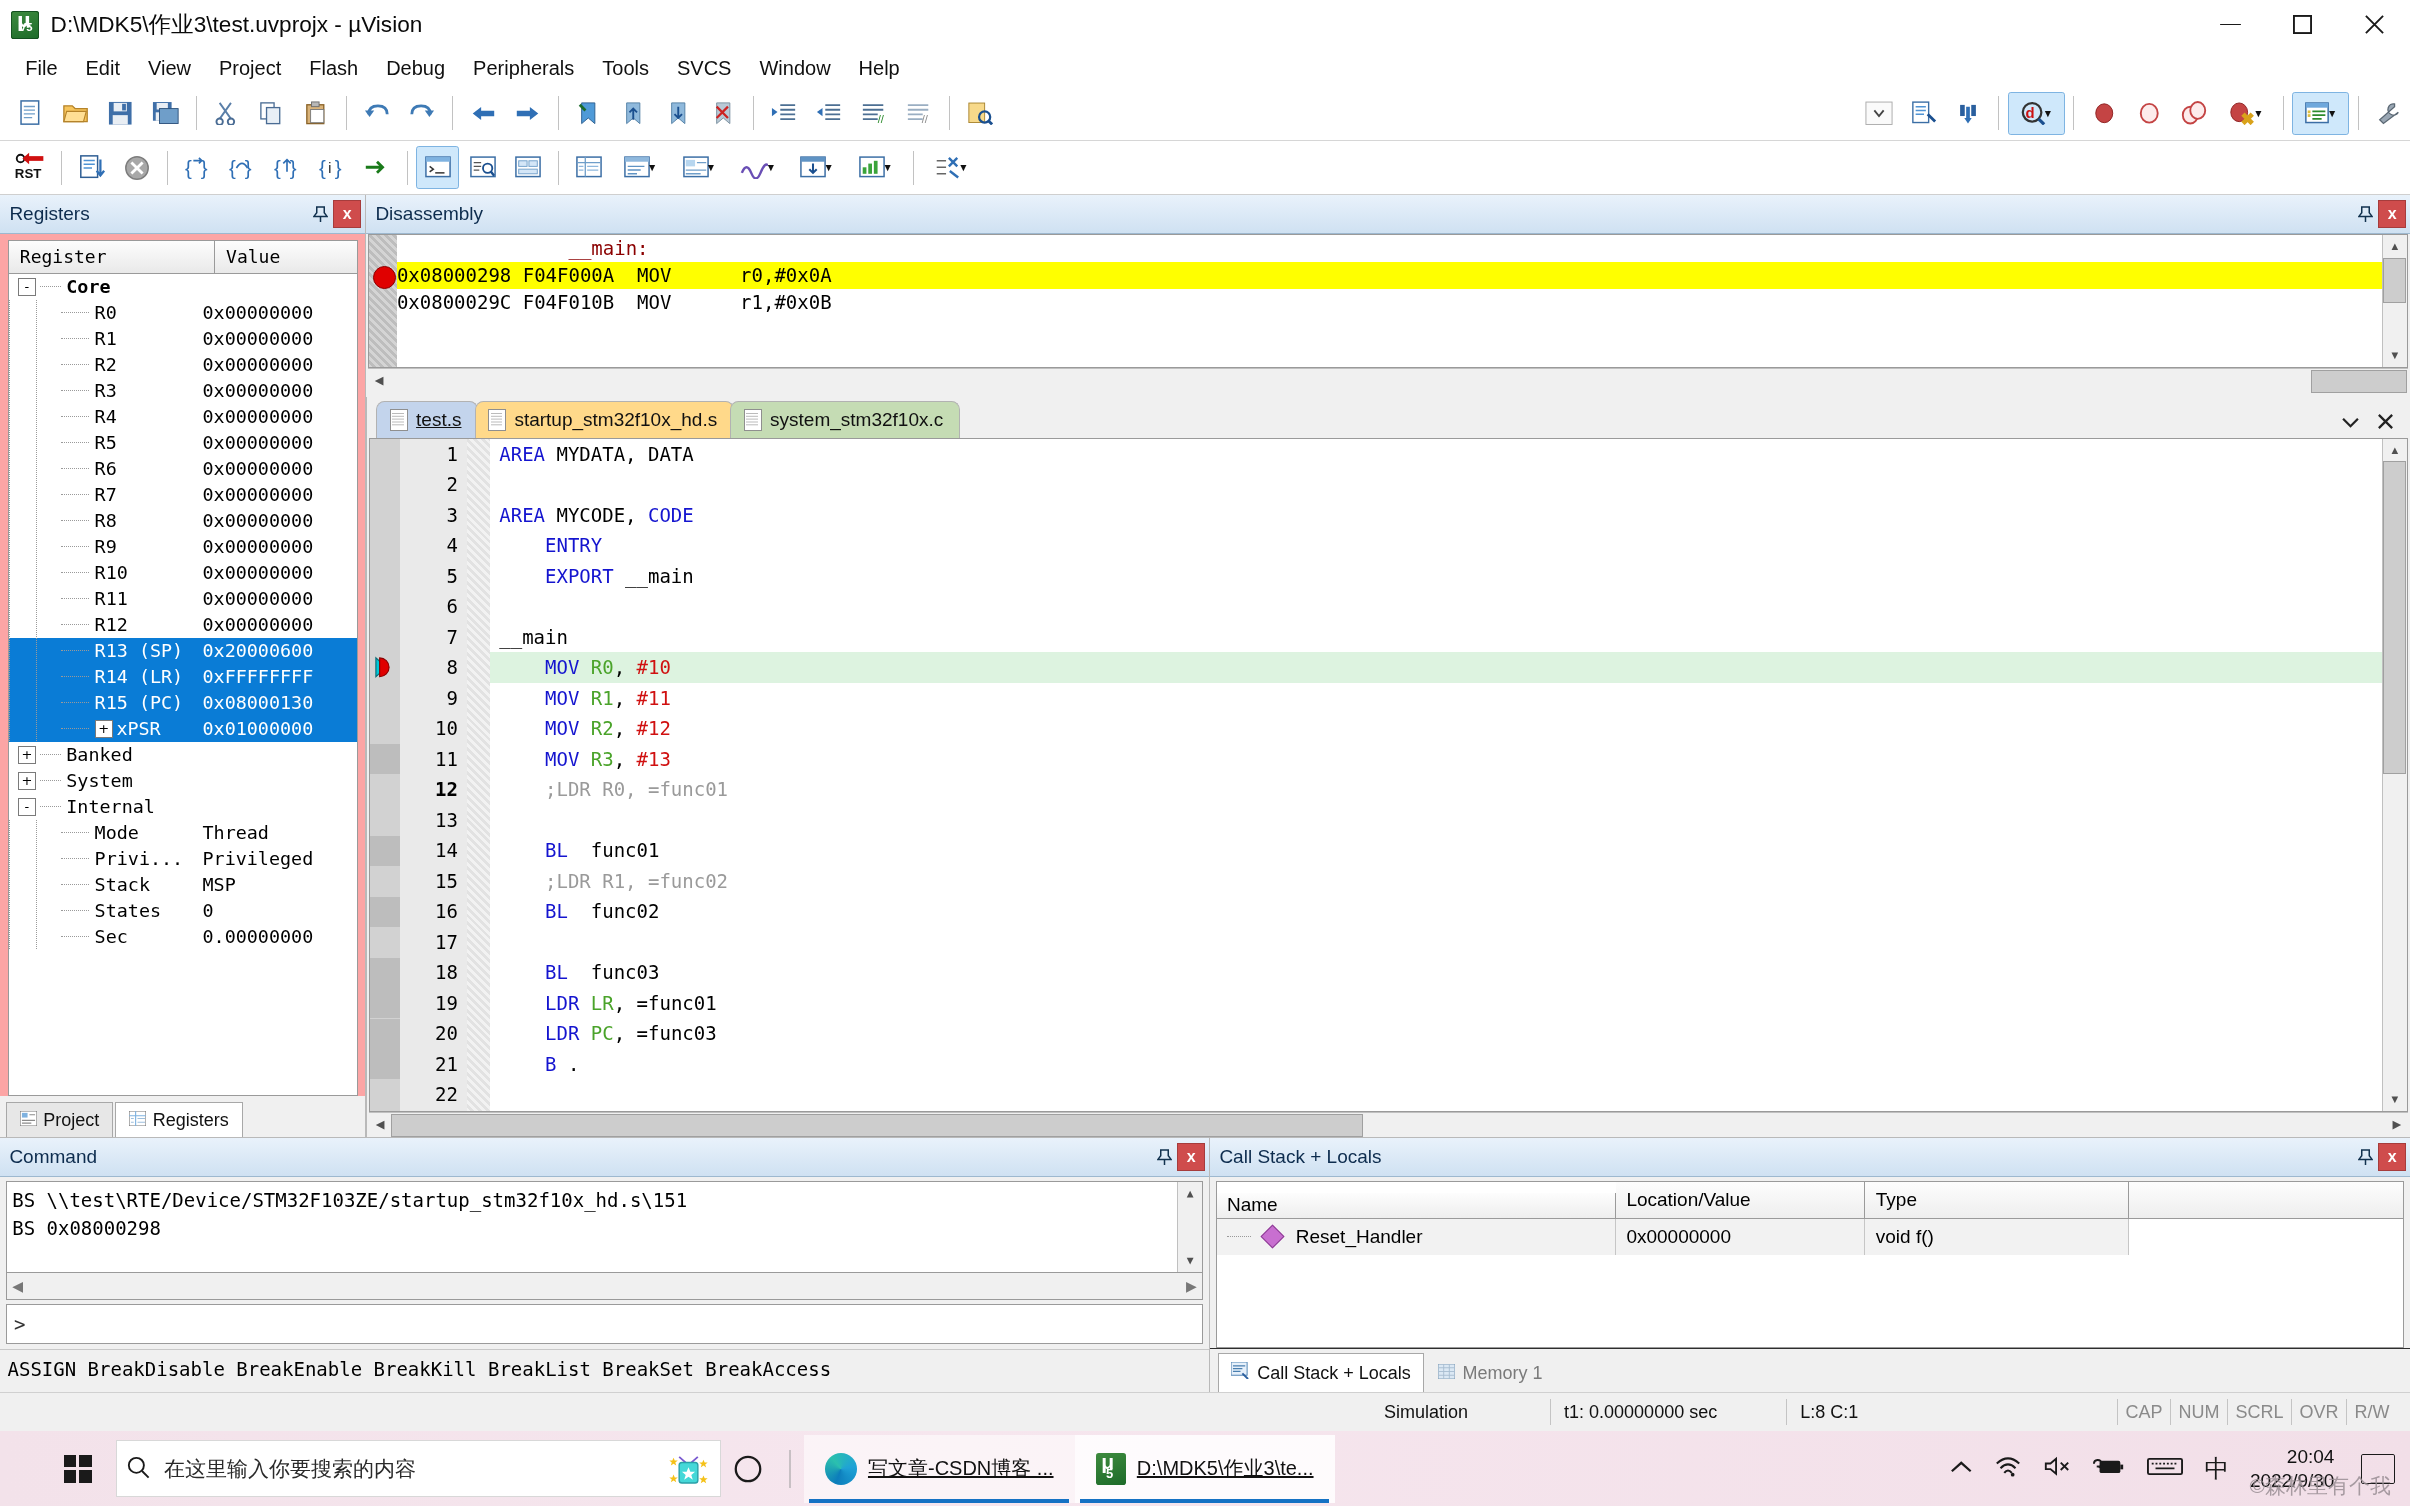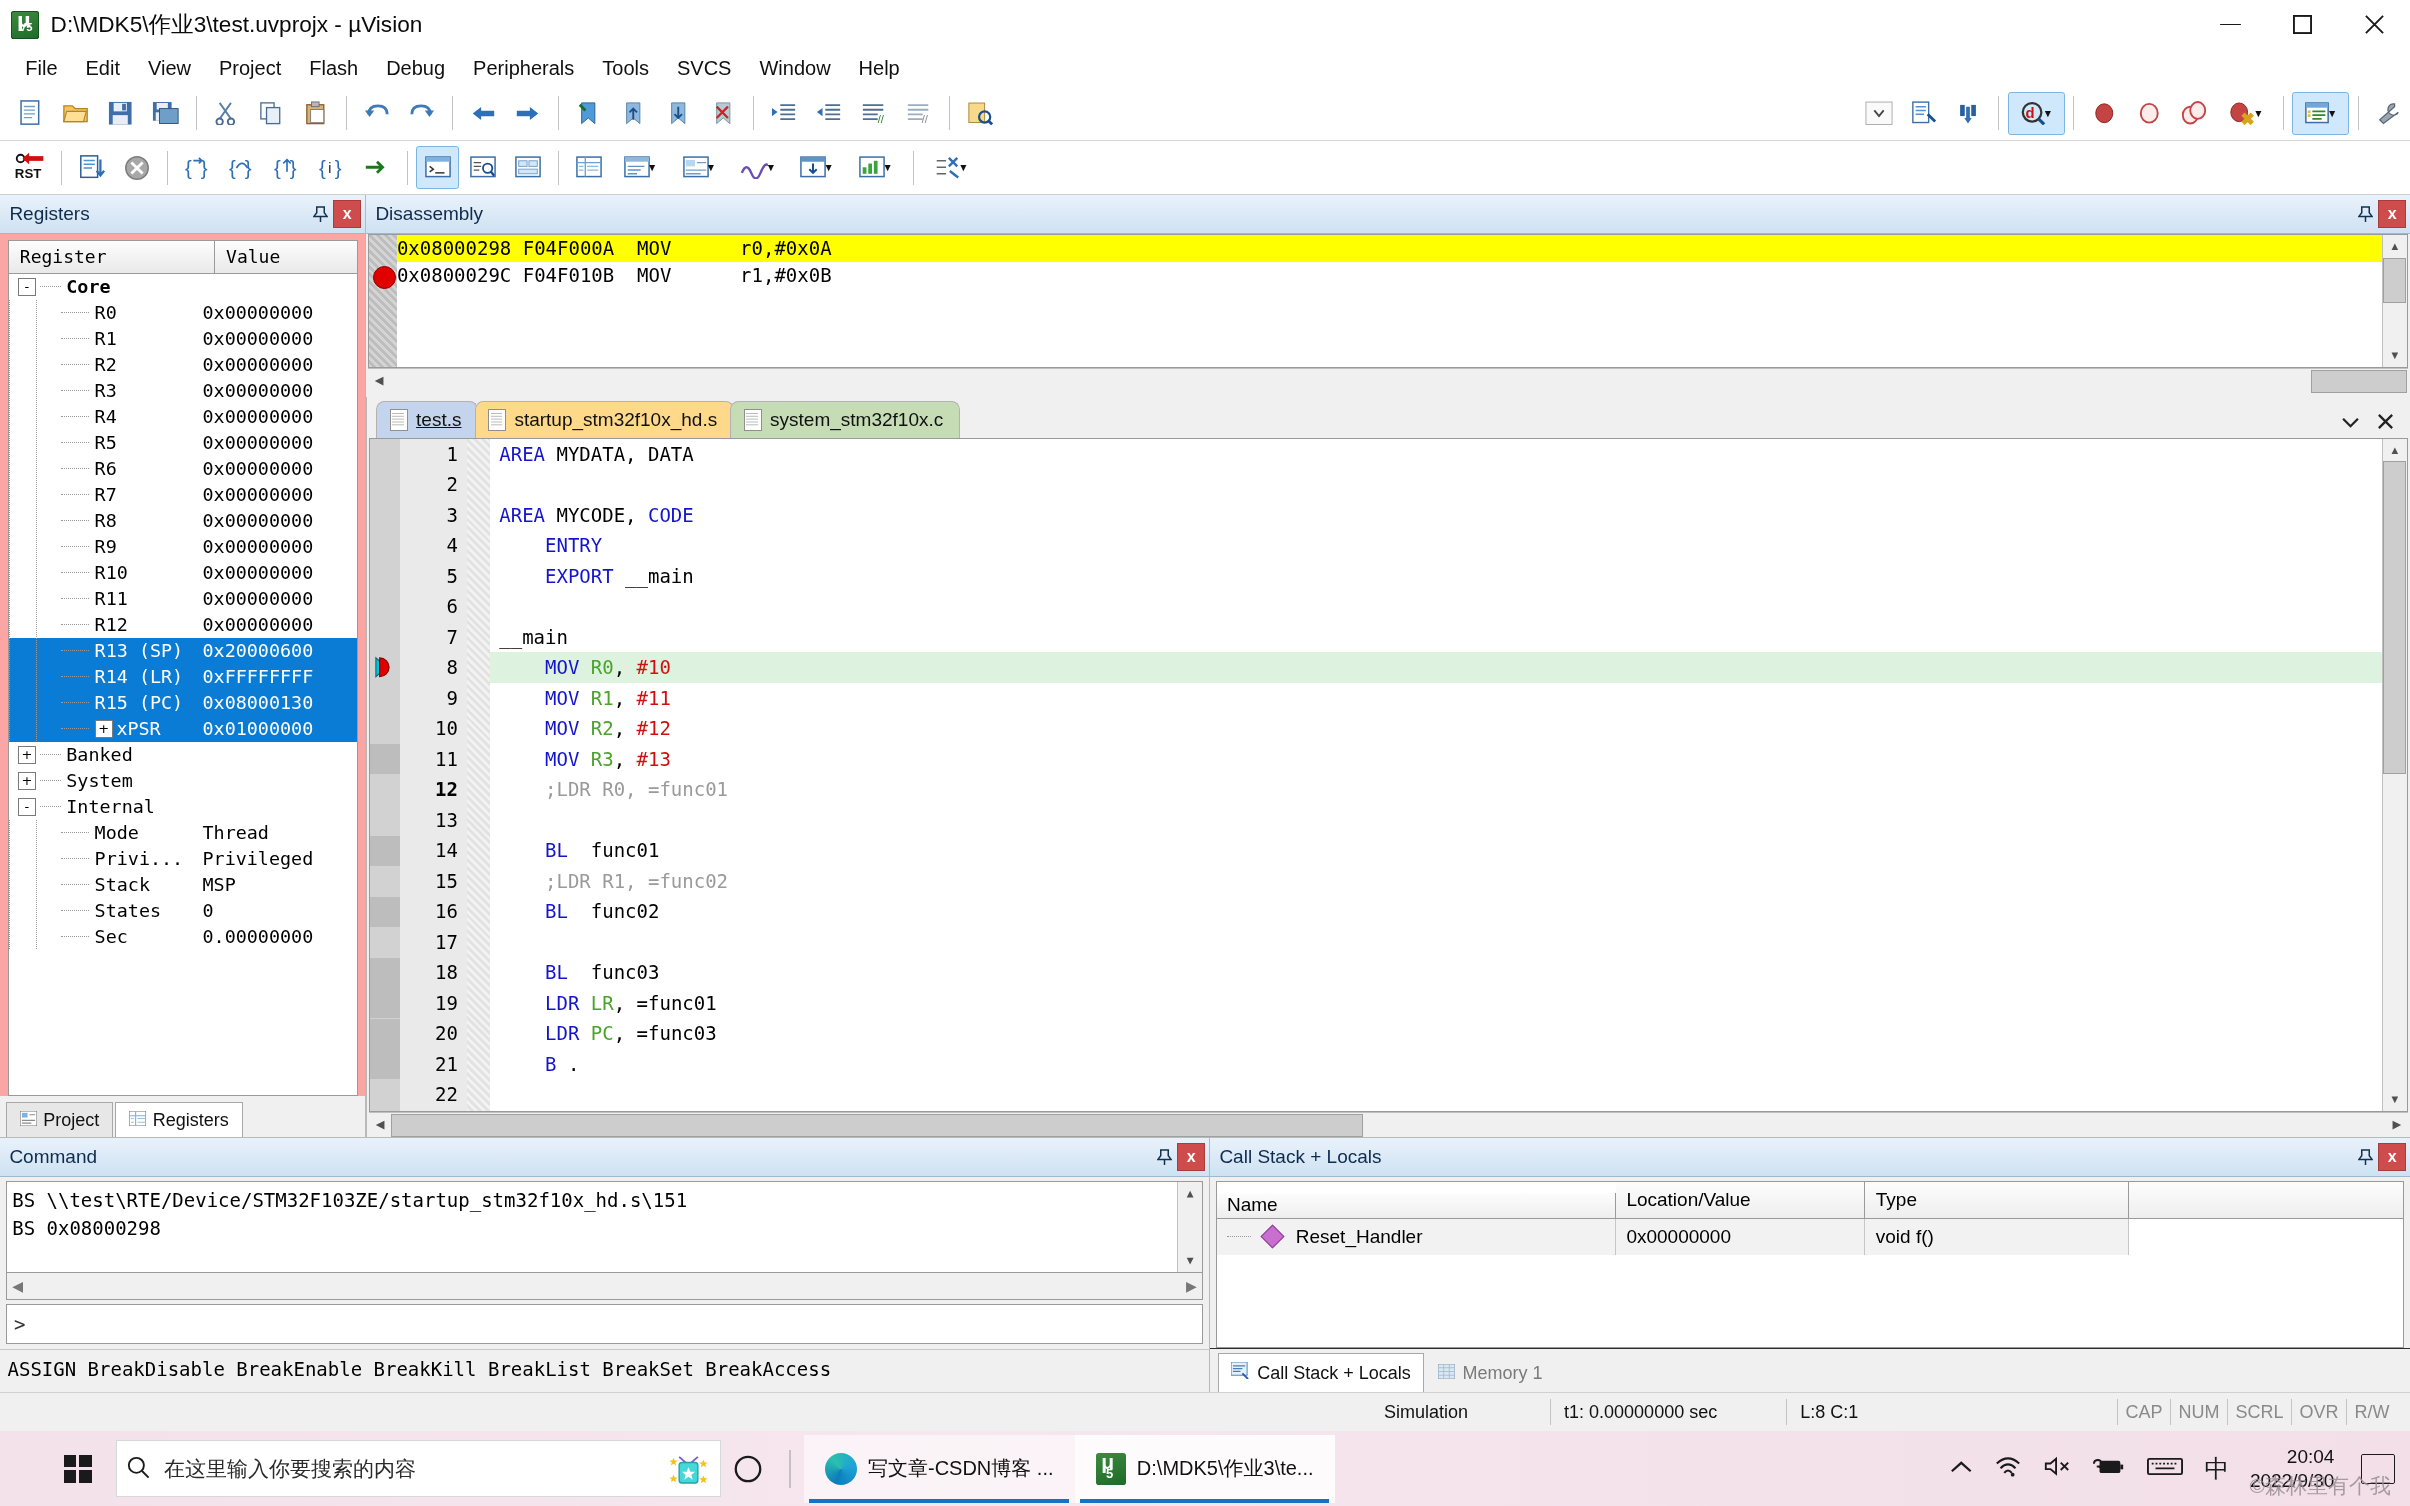--- a/index.html
+++ b/index.html
@@ -908,6 +908,7 @@
             <div class="bp-dot"></div>
           </div>
           <div class="disasm-lines" id="disasm-lines">
+              <div class="dline"><span class="lbl">               __main:</span></div>
               <div class="dline hl">0x08000298 F04F000A  MOV      r0,#0x0A</div>
               <div class="dline">0x0800029C F04F010B  MOV      r1,#0x0B</div>
             </div>

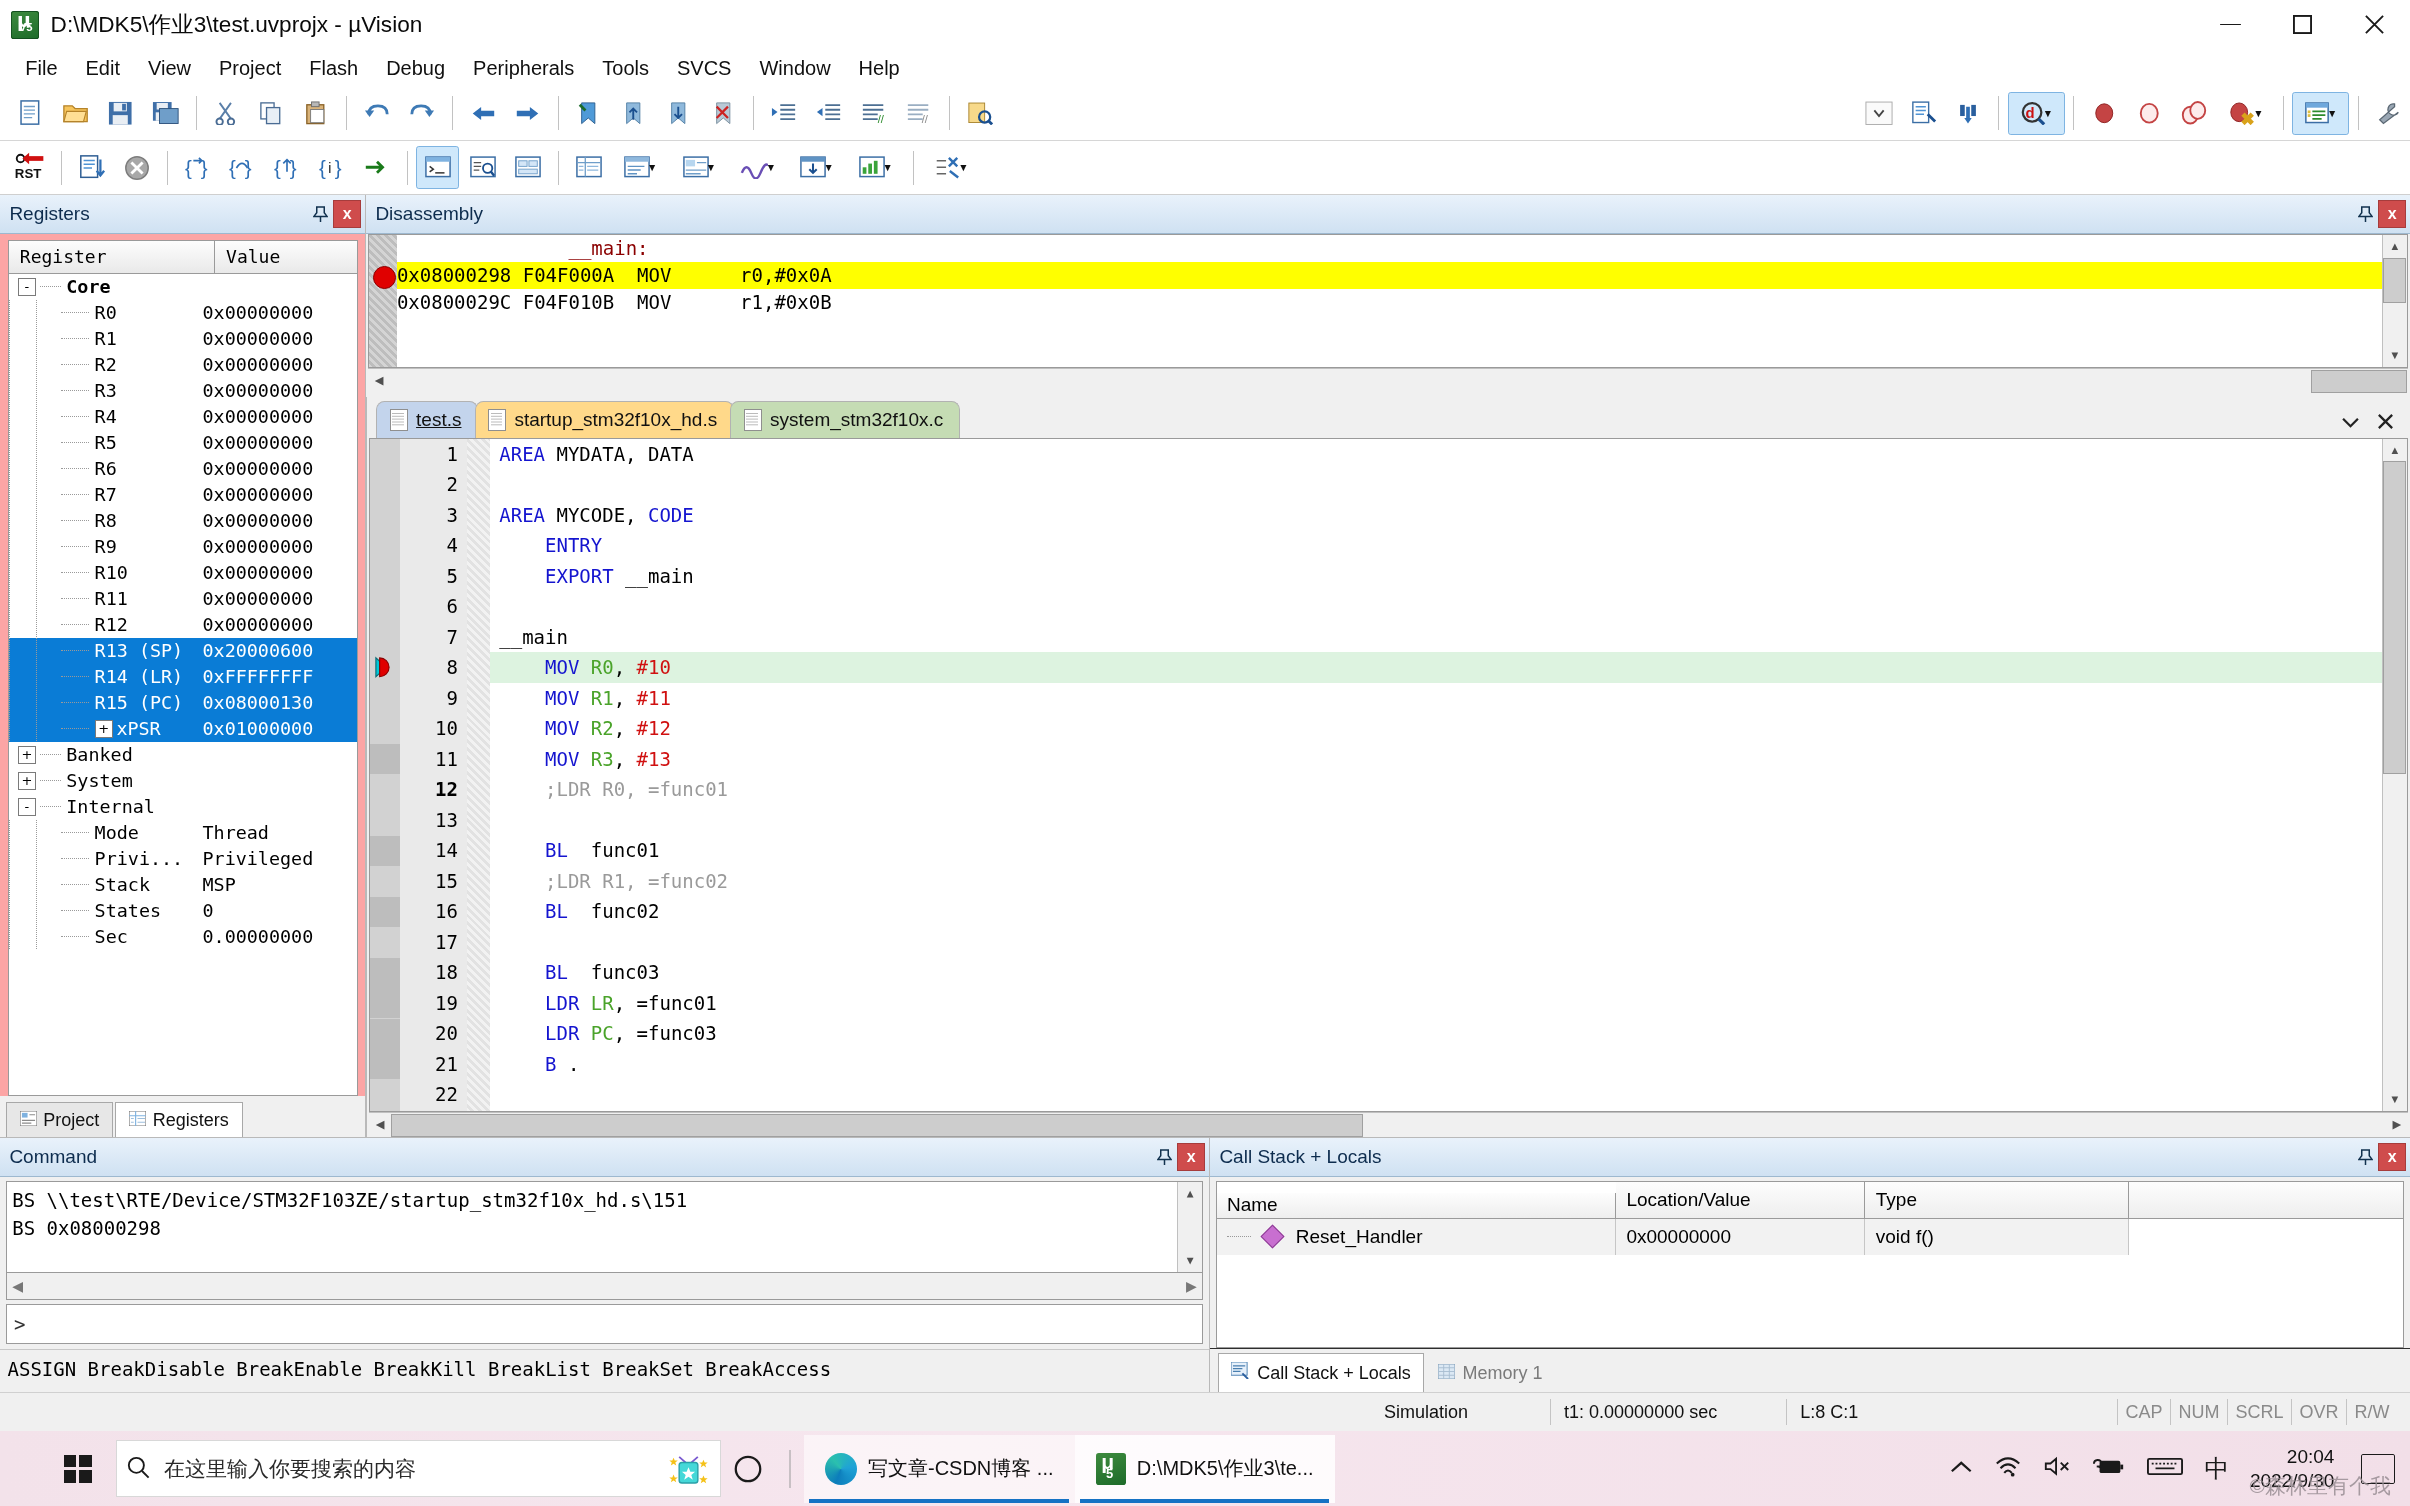--- a/index.html
+++ b/index.html
@@ -207,7 +207,7 @@
   .cortana{width:55px;height:75px;display:flex;align-items:center;justify-content:center;}
   .tb-sep{width:1.9px;height:38px;background:#c8c0c4;margin:0 13px;}
   .taskitem{height:68px;display:flex;align-items:center;gap:11.3px;padding:0 21px;
-            font-size:20px;color:#111;position:relative;background:rgba(255,255,255,.55);}
+            font-size:20px;color:#111;position:relative;background:rgba(255,255,255,.55);text-decoration:underline;}
   .taskitem.active{background:rgba(255,255,255,.85);}
   .taskitem::after{content:"";position:absolute;left:5.6px;right:5.6px;bottom:0;height:3.8px;background:#1572c4;}
   .edge-ico{width:32px;height:32px;border-radius:50%;

